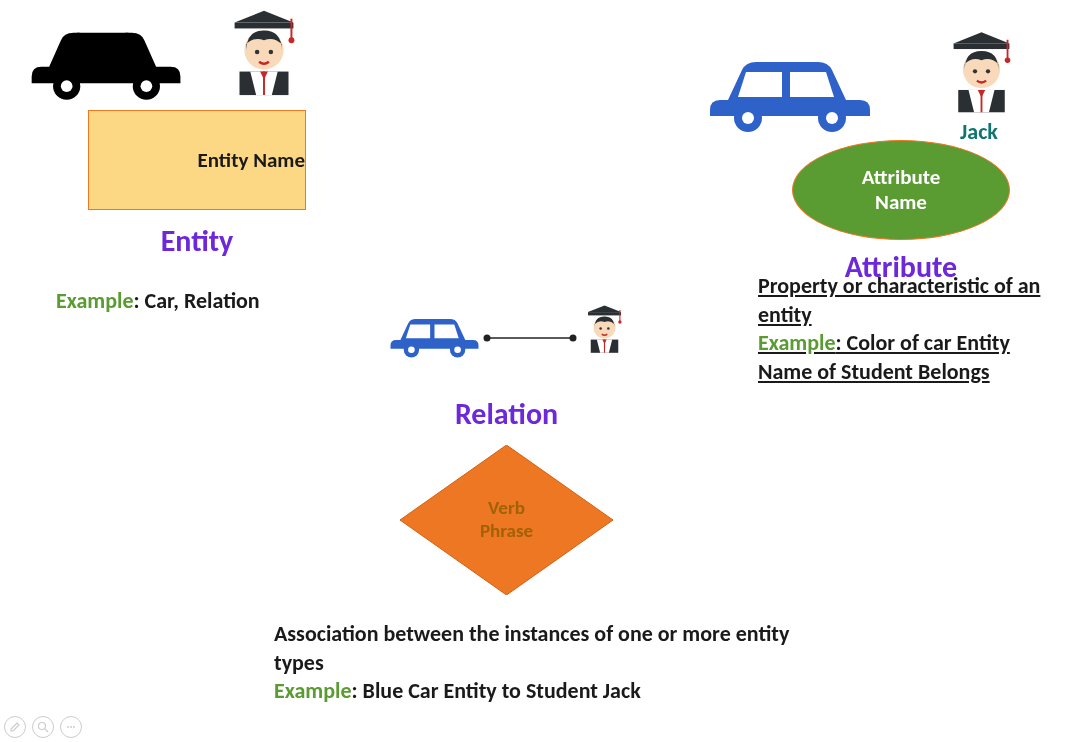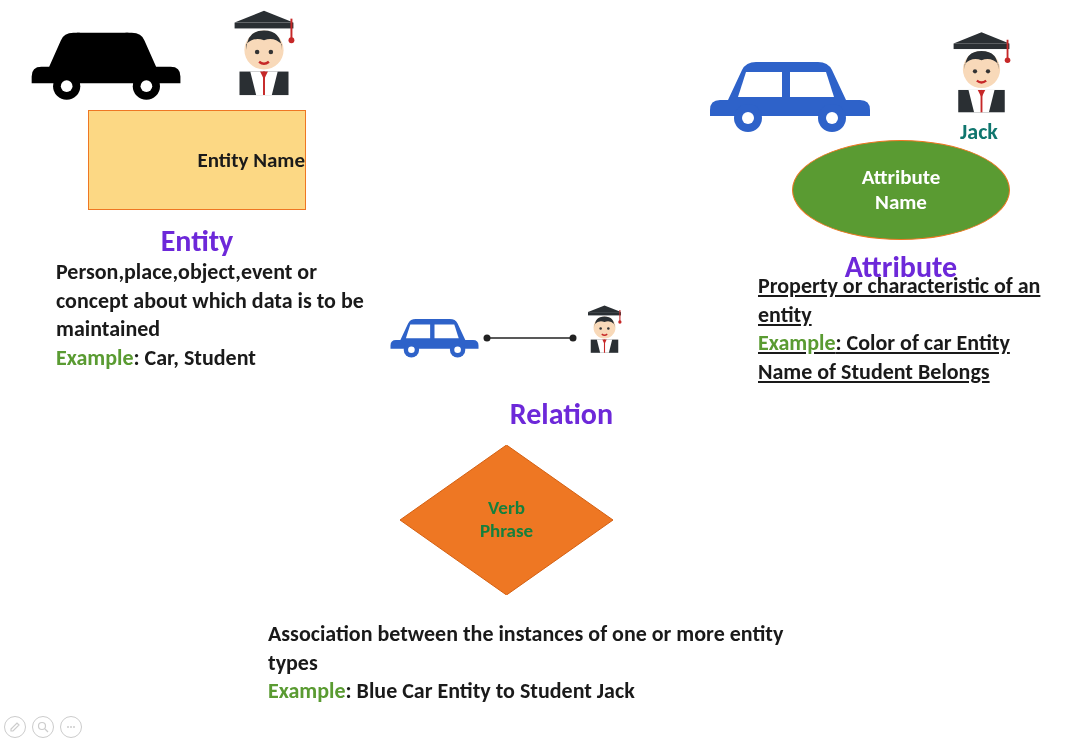--- a/index.html
+++ b/index.html
@@ -120,7 +120,7 @@
 <div class="abs section-label entity-label">Entity</div>
 
 <div class="abs desc desc-entity">
-  <span>Person,place,object,event or concept about which data is to be maintained</span><br>
+  <br>
   <span class="ex">Example</span><span>: Car, Student</span>
 </div>
 

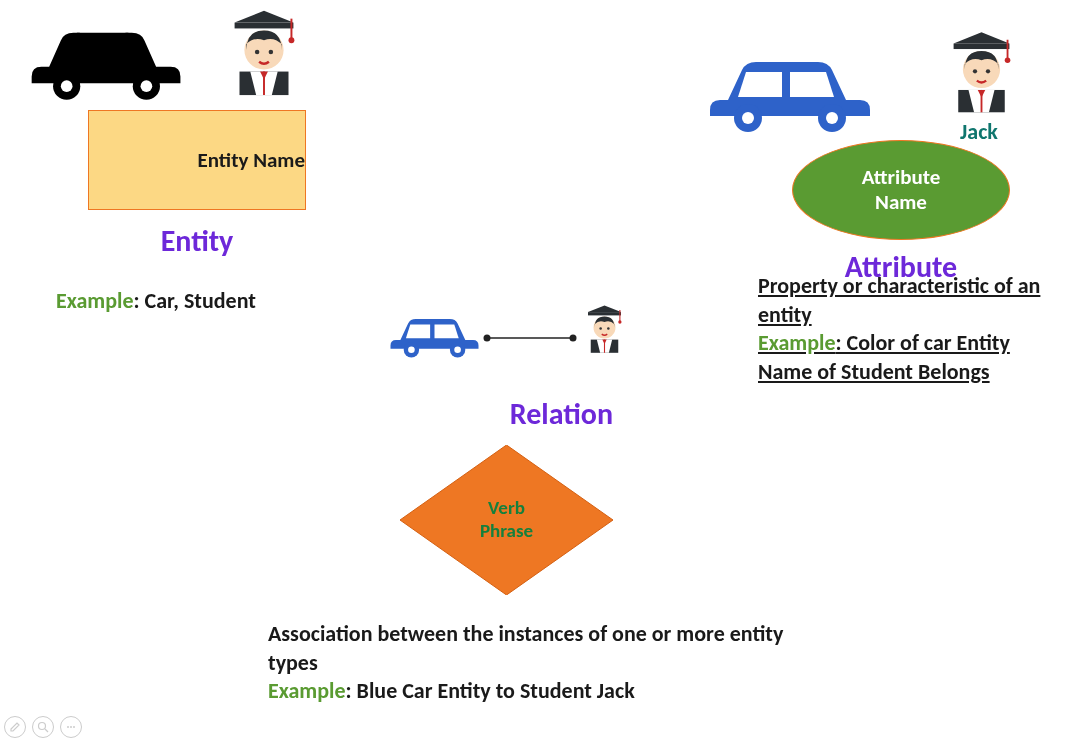--- a/index.html
+++ b/index.html
@@ -121,7 +121,7 @@
 
 <div class="abs desc desc-entity">
   <br>
-  <span class="ex">Example</span><span>: Car, Student</span>
+  <span class="ex">Example</span><span>: Car, Relation</span>
 </div>
 
 <div class="abs" style="left:700px; top:42px;">

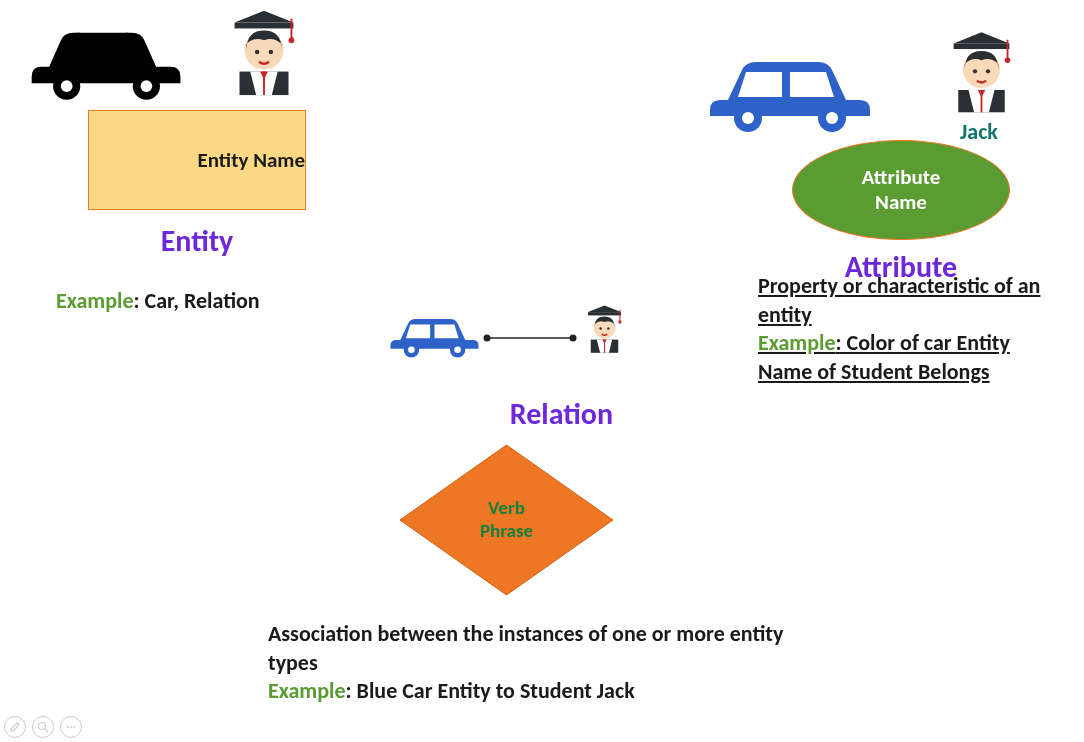--- a/index.html
+++ b/index.html
@@ -58,7 +58,7 @@
     text-align: center;
   }
   .entity-label { left: 88px; top: 222px; width: 218px; }
-  .relation-label { left: 400px; top: 395px; width: 213px; text-align: right; }
+  .relation-label { left: 400px; top: 395px; width: 213px; }
   .attribute-label { left: 792px; top: 248px; width: 218px; }
   .jack-label { color: #0f766e; font-weight: bold; font-size: 22px; left: 960px; top: 118px; }
 

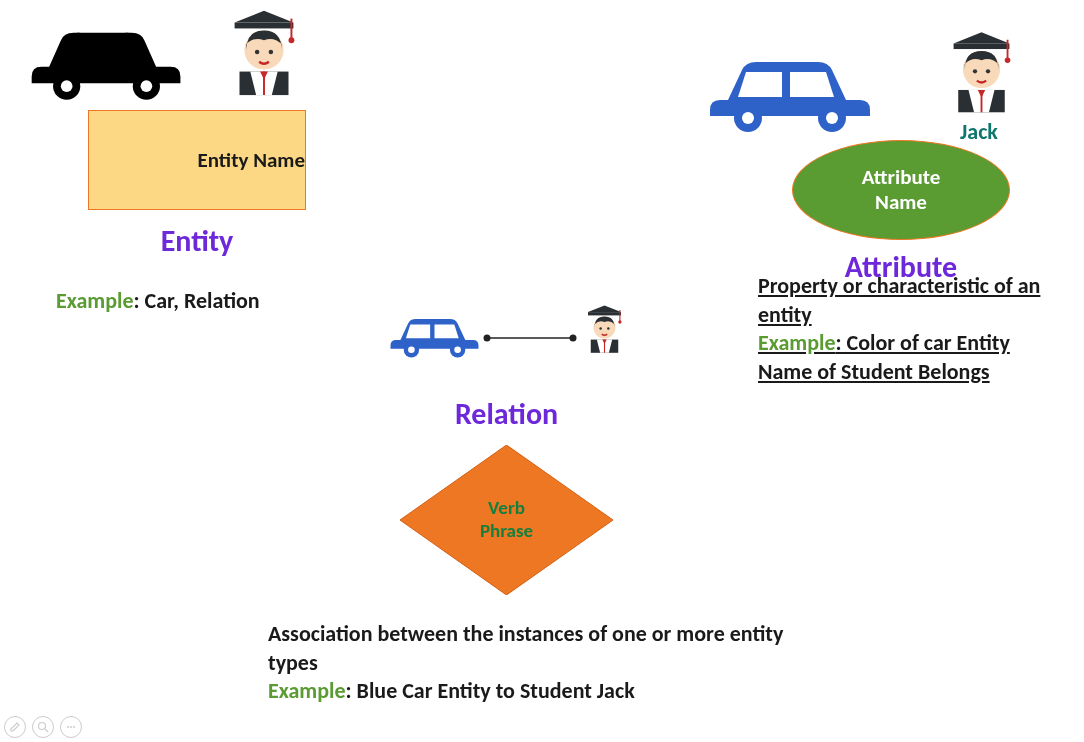--- a/index.html
+++ b/index.html
@@ -47,7 +47,7 @@
   }
   .diamond-text {
     position: relative; z-index: 2;
-    font-weight: bold; font-size: 19px; color: #15803d;
+    font-weight: bold; font-size: 19px; color: #a16207;
     text-align: center; line-height: 1.2;
   }
 

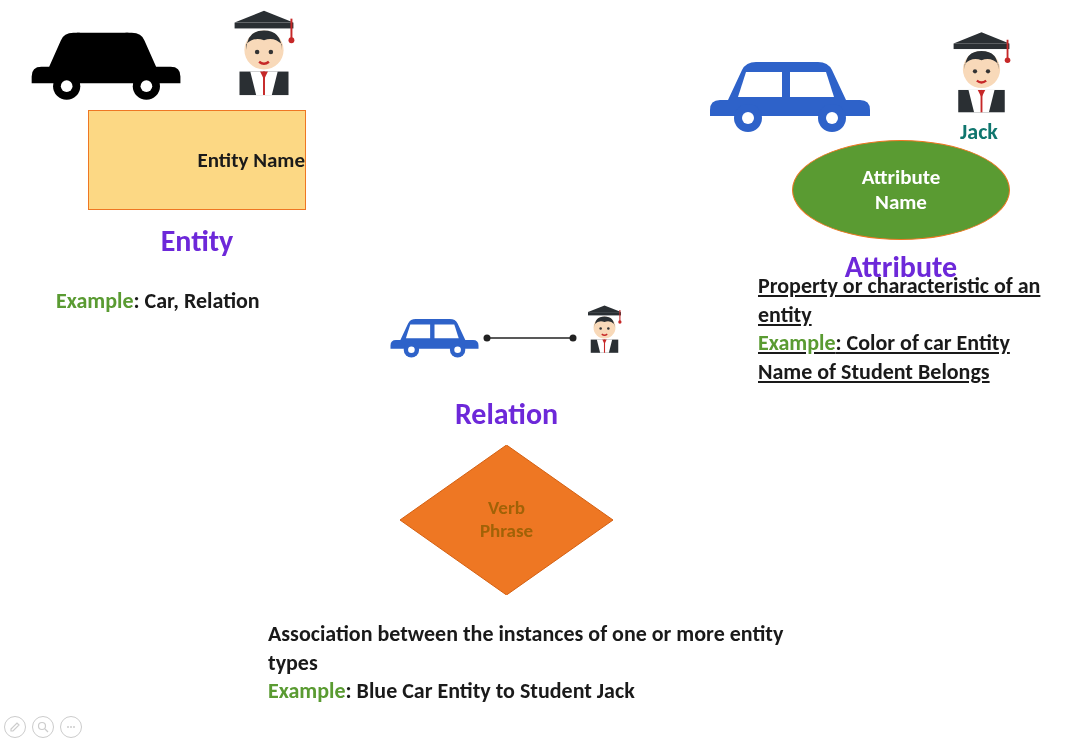--- a/index.html
+++ b/index.html
@@ -68,7 +68,7 @@
   .desc .ex { color: #5a9b32; }
   .desc-entity { left: 56px; top: 258px; width: 310px; }
   .desc-attr   { left: 758px; top: 272px; width: 310px; text-decoration: underline; }
-  .desc-rel    { left: 268px; top: 620px; width: 540px; }
+  .desc-rel    { left: 274px; top: 620px; width: 540px; }
 
   
   .tool-icon {

